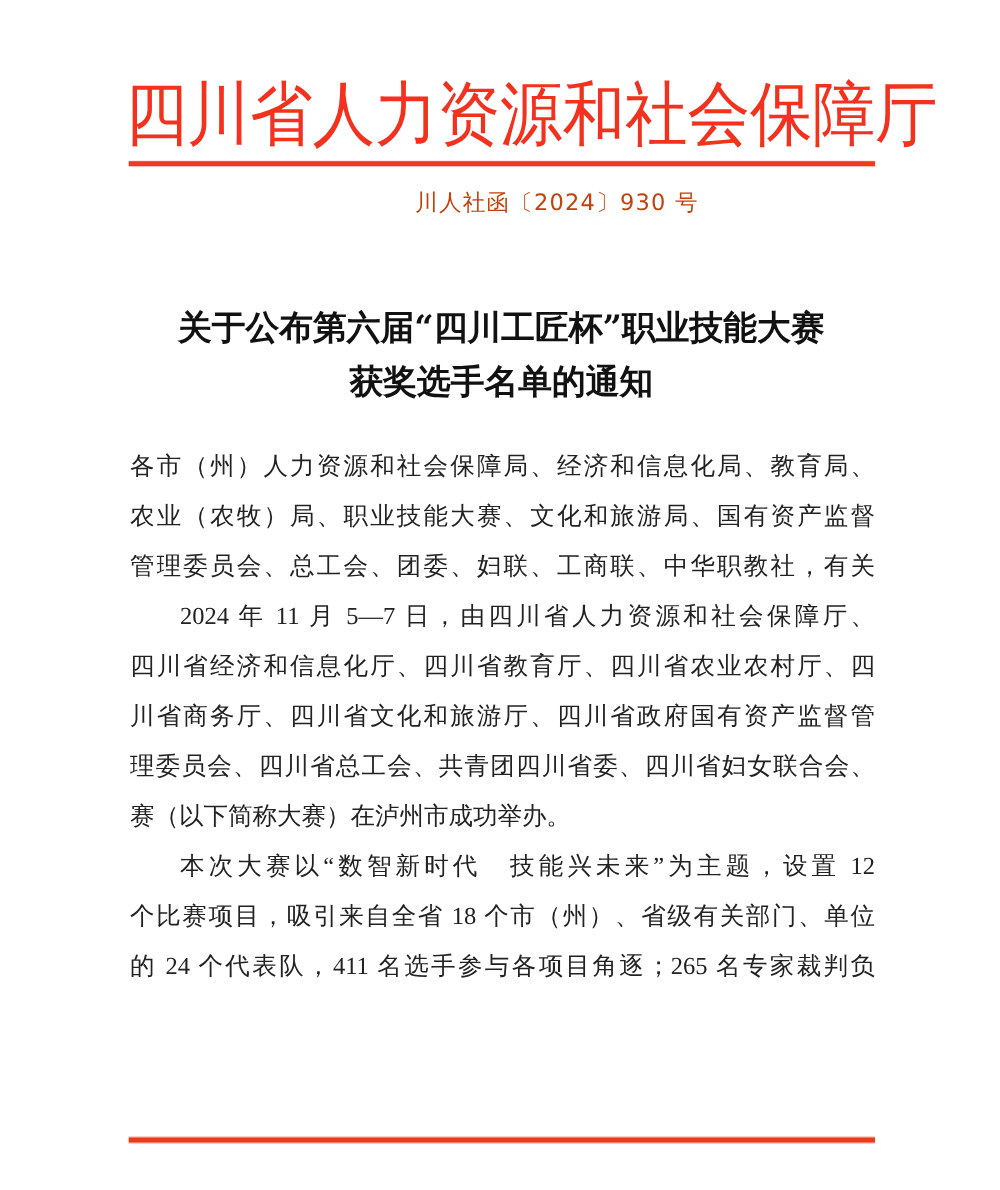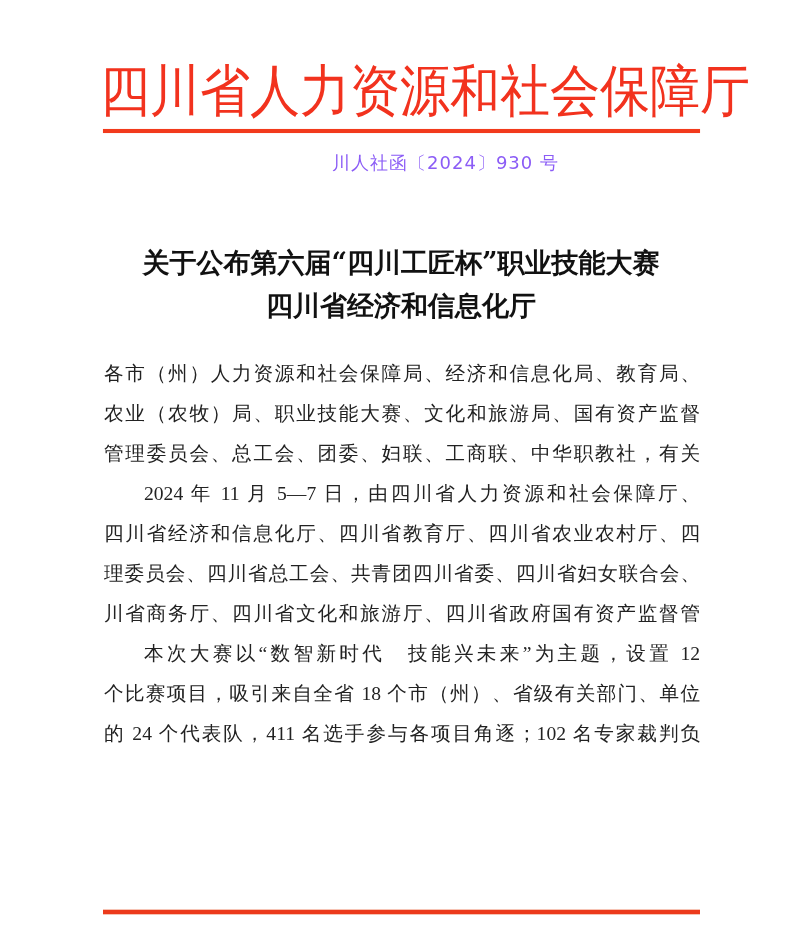--- a/index.html
+++ b/index.html
@@ -20,7 +20,7 @@
   .doc-number {
     position: absolute; right: 101px; top: 148px; height: 30px;
     font-family: "DejaVu Sans", "Liberation Sans", sans-serif;
-    font-size: 18px; line-height: 30px; color: #8b5cf6;
+    font-size: 18px; line-height: 30px; color: #c2410c;
     letter-spacing: 1px; white-space: nowrap; text-align: right;
   }
   .doc-heading {

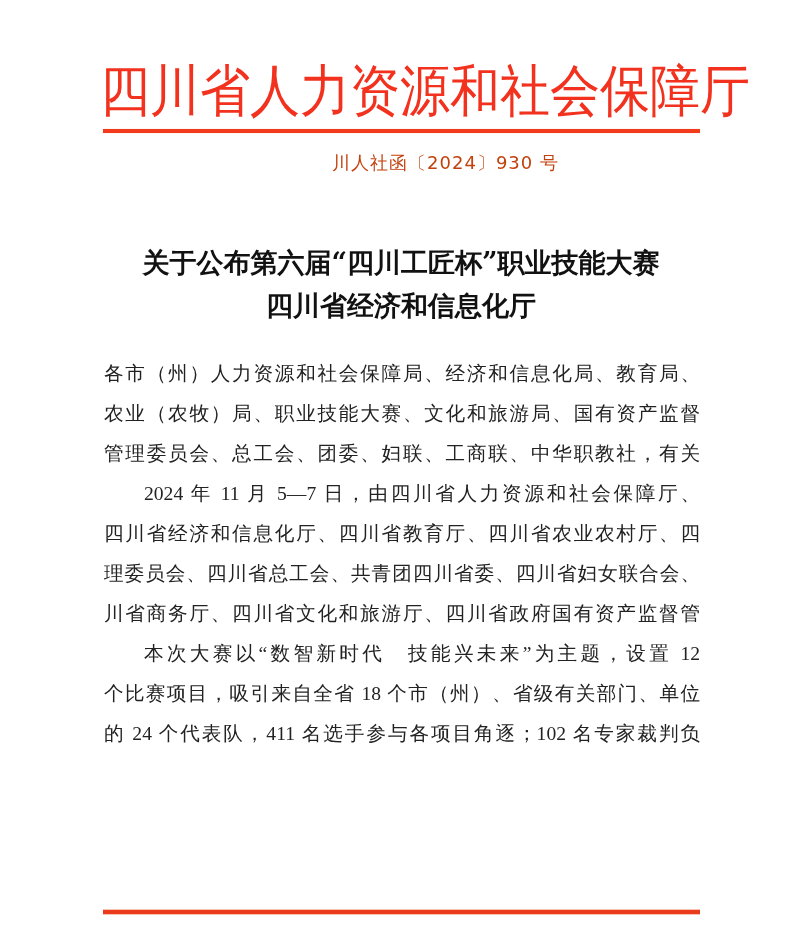--- a/index.html
+++ b/index.html
@@ -56,7 +56,7 @@
 
   <div class="doc-heading">
     <div>关于公布第六届“四川工匠杯”职业技能大赛</div>
-    <div>四川省经济和信息化厅</div>
+    <div>获奖选手名单的通知</div>
   </div>
 
   <div class="body-text">

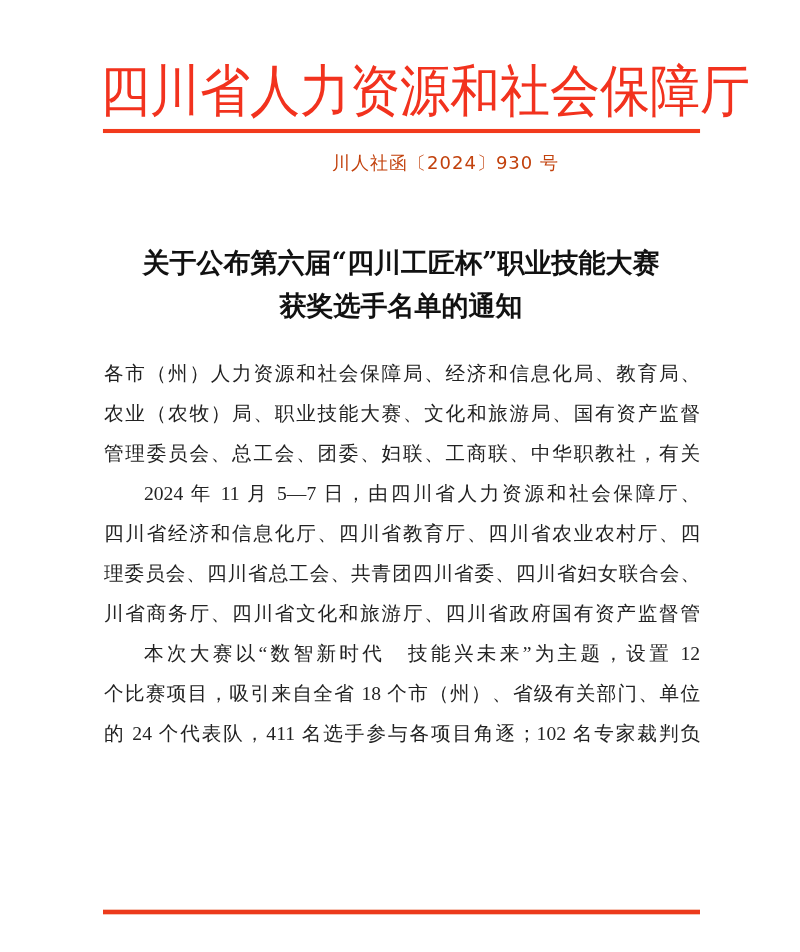--- a/index.html
+++ b/index.html
@@ -68,8 +68,8 @@
     <div>
       <div class="line indent">2024 年 11 月 5—7 日，由四川省人力资源和社会保障厅、</div>
       <div class="line">四川省经济和信息化厅、四川省教育厅、四川省农业农村厅、四</div>
+      <div class="line">川省商务厅、四川省文化和旅游厅、四川省政府国有资产监督管</div>
       <div class="line">理委员会、四川省总工会、共青团四川省委、四川省妇女联合会、</div>
-      <div class="line">川省商务厅、四川省文化和旅游厅、四川省政府国有资产监督管</div>
     </div>
     <div>
       <div class="line indent">本次大赛以“数智新时代　技能兴未来”为主题，设置 12</div>

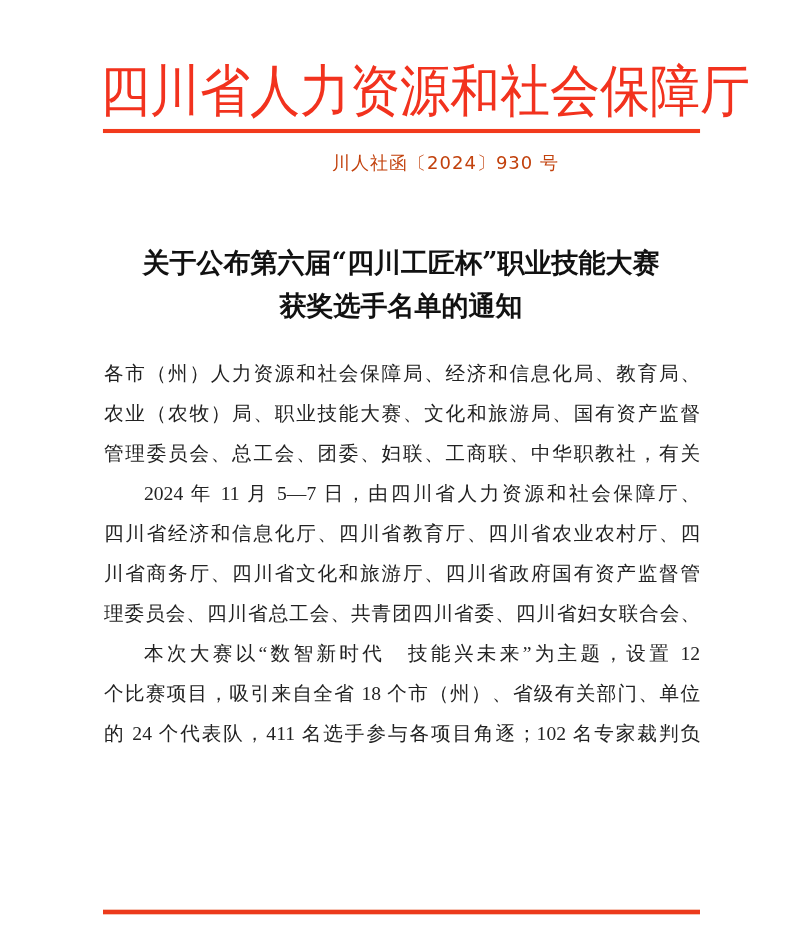--- a/index.html
+++ b/index.html
@@ -70,6 +70,7 @@
       <div class="line">四川省经济和信息化厅、四川省教育厅、四川省农业农村厅、四</div>
       <div class="line">川省商务厅、四川省文化和旅游厅、四川省政府国有资产监督管</div>
       <div class="line">理委员会、四川省总工会、共青团四川省委、四川省妇女联合会、</div>
+      <div class="line last">赛（以下简称大赛）在泸州市成功举办。</div>
     </div>
     <div>
       <div class="line indent">本次大赛以“数智新时代　技能兴未来”为主题，设置 12</div>

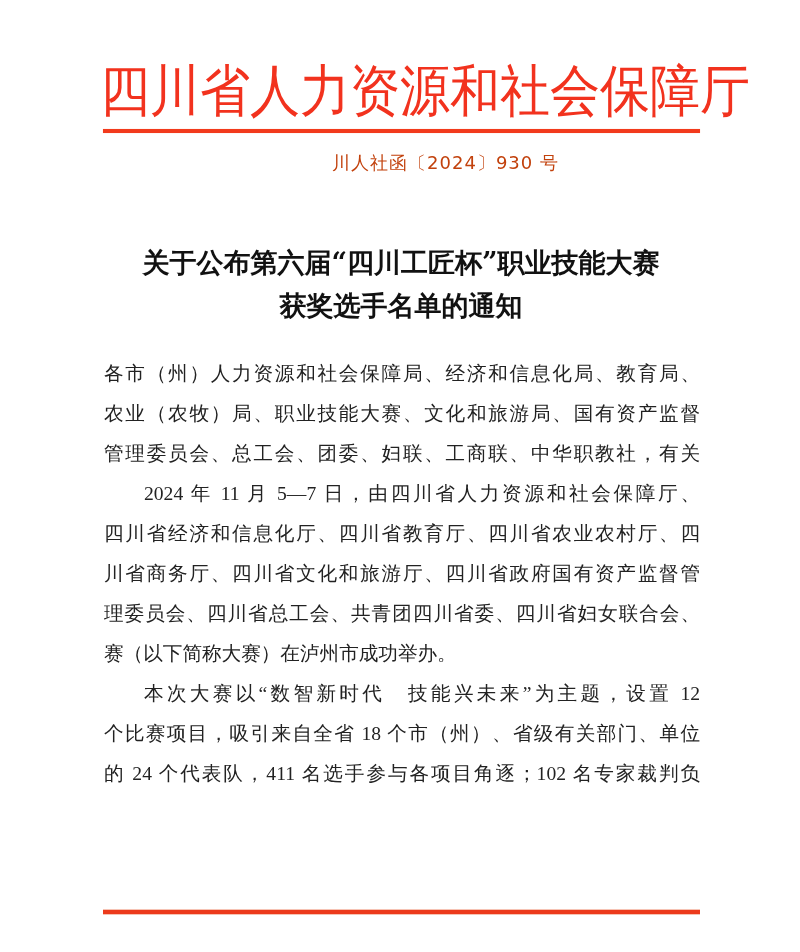--- a/index.html
+++ b/index.html
@@ -75,7 +75,7 @@
     <div>
       <div class="line indent">本次大赛以“数智新时代　技能兴未来”为主题，设置 12</div>
       <div class="line">个比赛项目，吸引来自全省 18 个市（州）、省级有关部门、单位</div>
-      <div class="line">的 24 个代表队，411 名选手参与各项目角逐；102 名专家裁判负</div>
+      <div class="line">的 24 个代表队，411 名选手参与各项目角逐；265 名专家裁判负</div>
     </div>
   </div>
 

